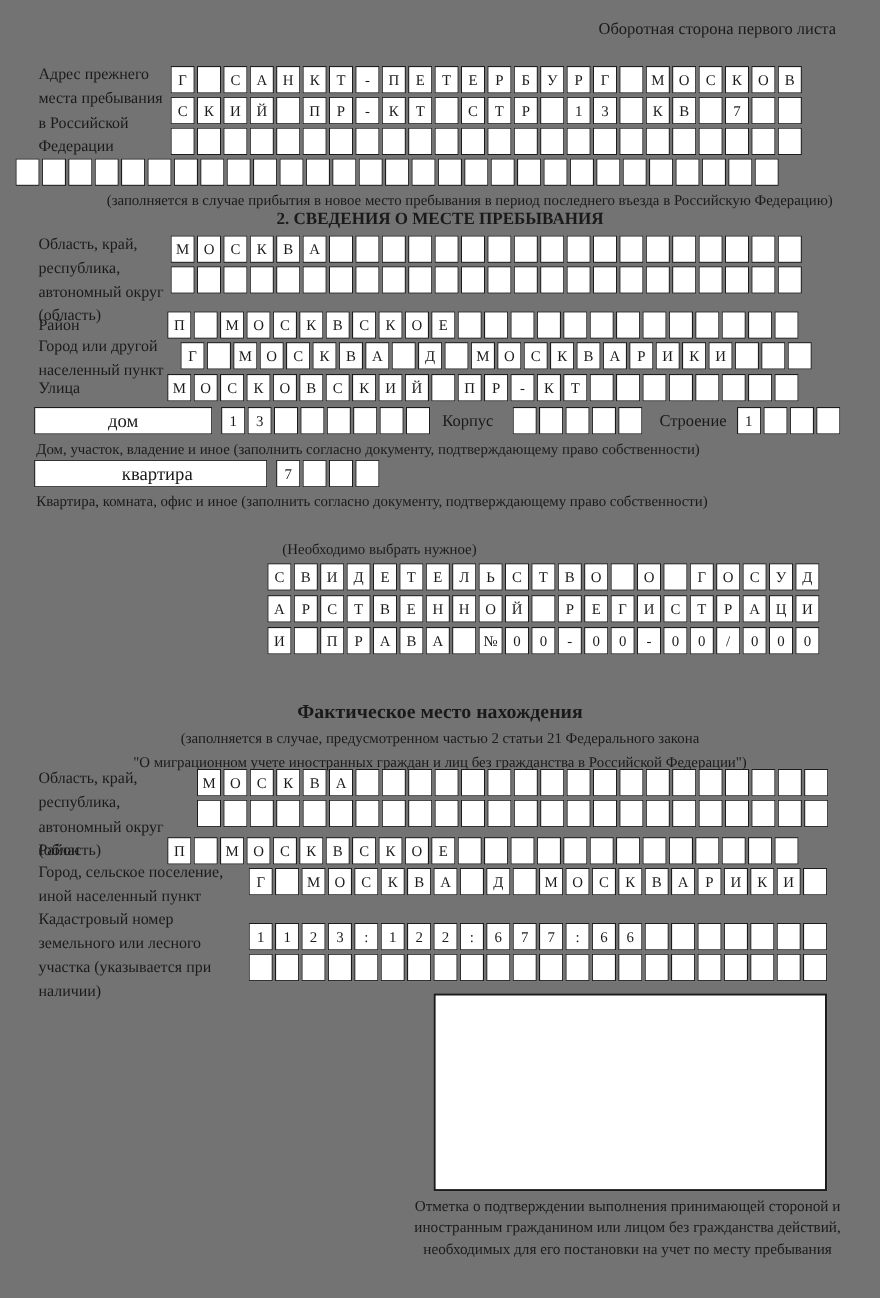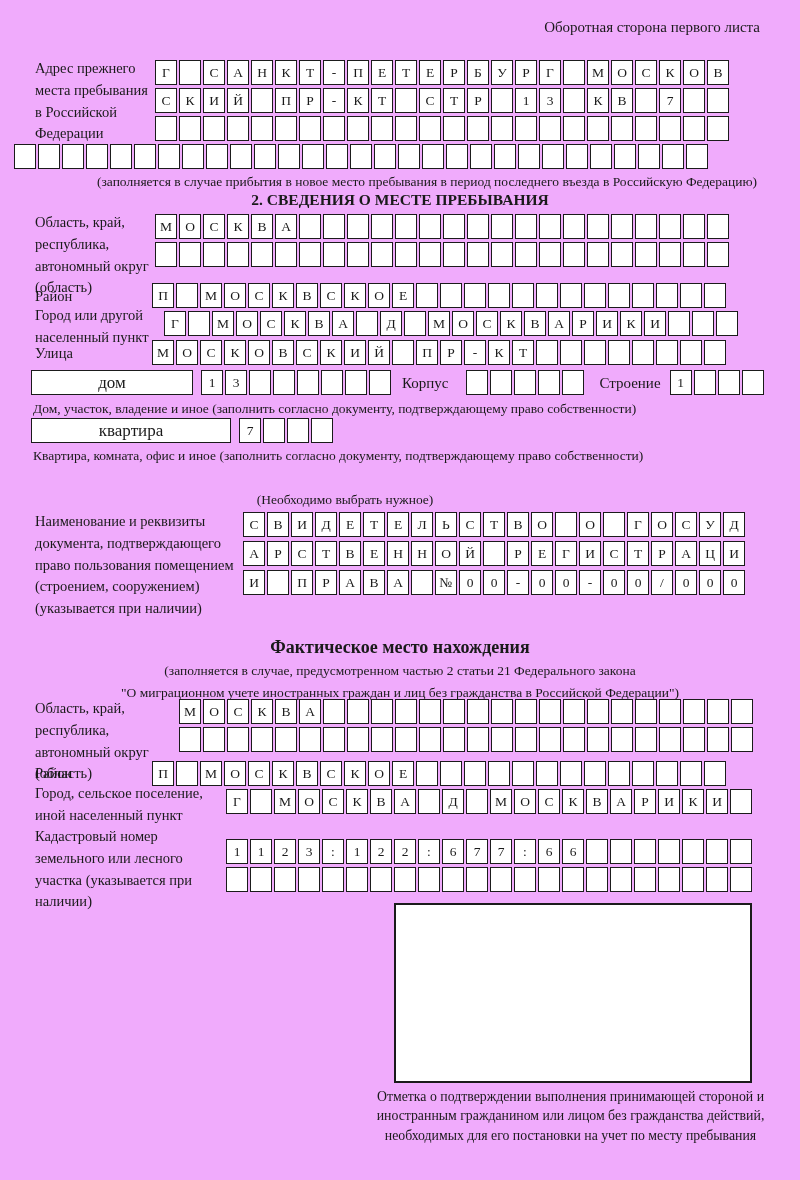--- a/index.html
+++ b/index.html
@@ -5,7 +5,7 @@
   html,body{margin:0;padding:0;background:#ffffff;}
   body{width:800px;height:1180px;overflow:hidden;
        font-family:"Liberation Serif","DejaVu Serif",serif;color:#1a1a1a;}
-  .page{position:relative;width:800px;height:1180px;background:#f0abfc;}
+  .page{position:relative;width:800px;height:1180px;background:#737373;}
 
   .abs{position:absolute;}
   .lbl{font-size:14.5px;line-height:1.5;}

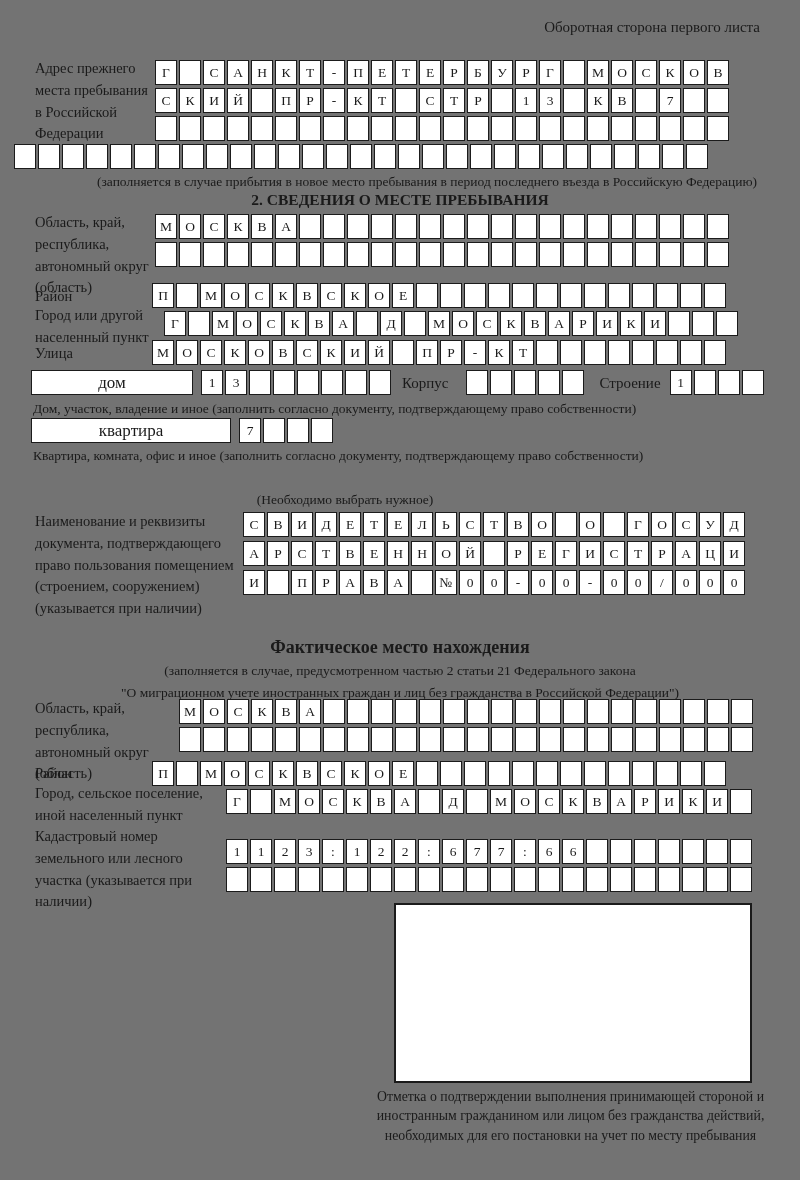--- a/index.html
+++ b/index.html
@@ -319,7 +319,7 @@
   <div class="abs caption" style="left:33px;top:400px;">Дом, участок, владение и иное (заполнить согласно документу, подтверждающему право собственности)</div>
 
   <div class="abs rowline" style="left:31px;top:418px;">
-    <div class="widebox" style="width:198px;">квартира</div>
+    <div class="widebox" style="width:198px;padding-left:12px;">квартира</div>
     <div class="cells" style="margin-left:8px;">
         <span class="cell">7</span>
         <span class="cell"></span>

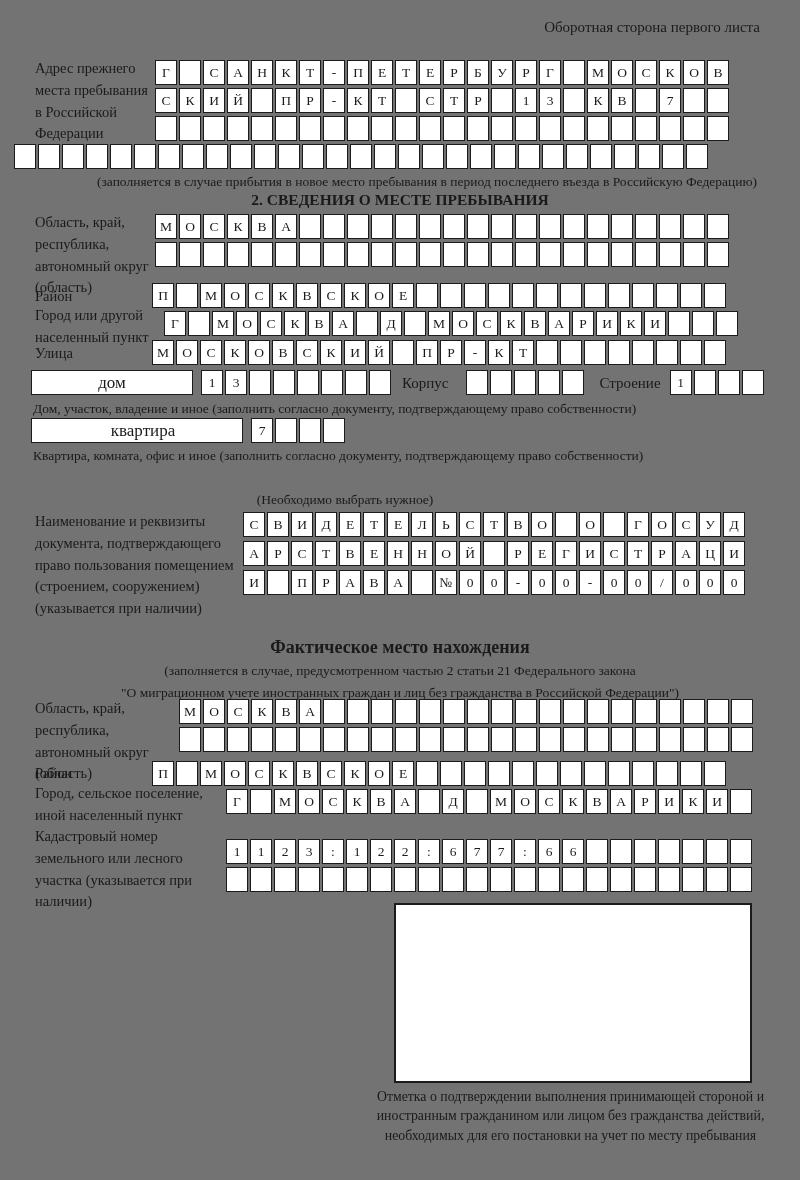--- a/index.html
+++ b/index.html
@@ -331,7 +331,6 @@
 
   <div class="abs caption" style="left:0;top:491px;width:690px;text-align:center;">(Необходимо выбрать нужное)</div>
 
-  <div class="abs lbl" style="left:35px;top:511px;width:218px;">Наименование и реквизиты документа, подтверждающего право пользования помещением (строением, сооружением) (указывается при наличии)</div>
   <div class="abs cells" style="left:243px;top:512px;">
       <span class="cell">С</span>
       <span class="cell">В</span>

